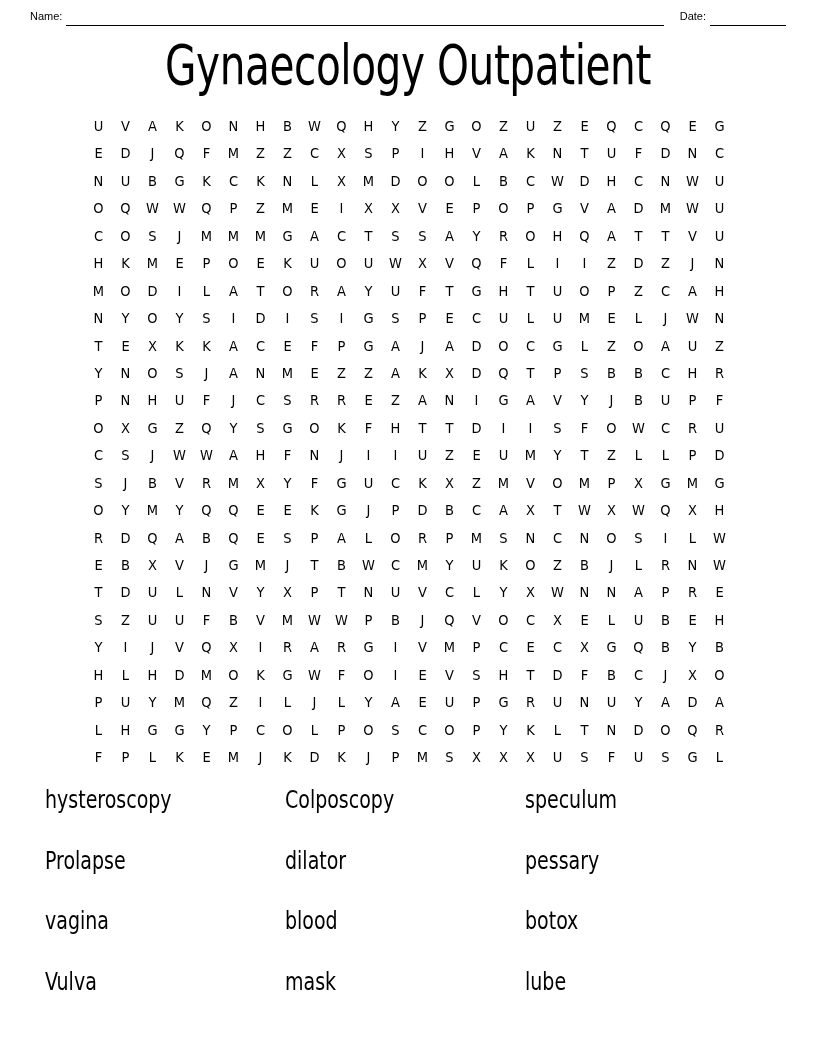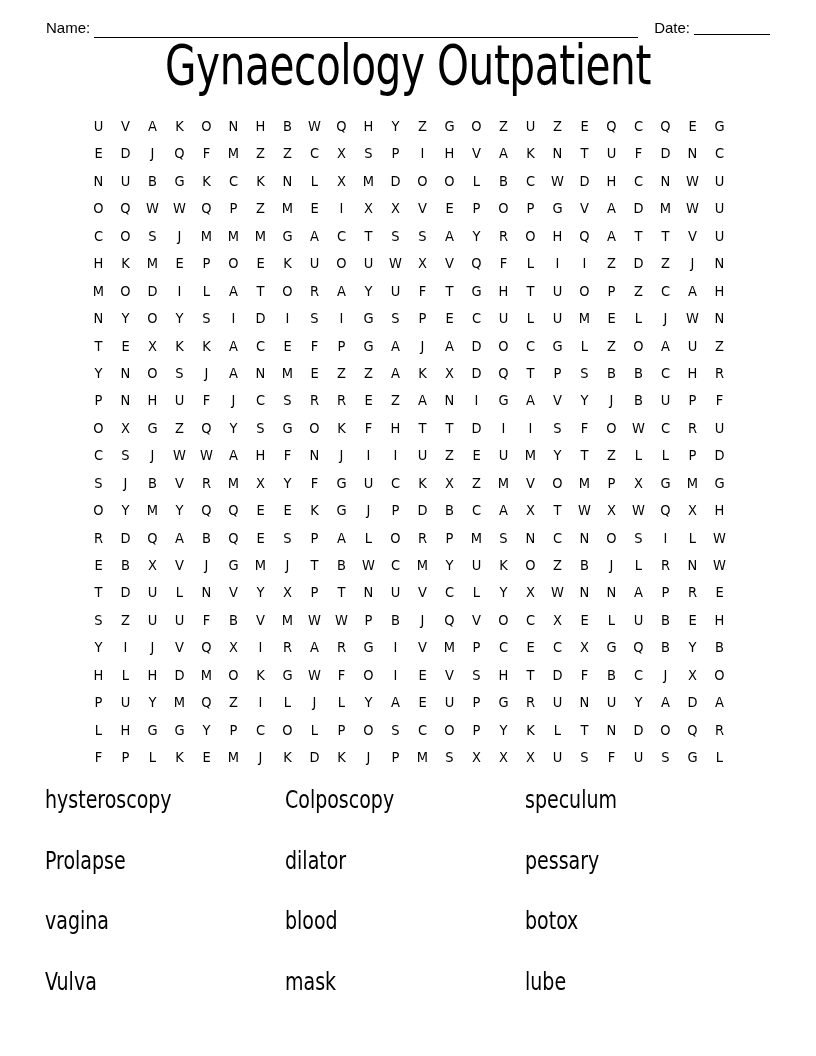--- a/index.html
+++ b/index.html
@@ -22,12 +22,12 @@
     top: 0px;
     left: 0px;
     width: 816px;
-    height: 38px;
+    height: 26px;
     display: flex;
     align-items: flex-end;
-    padding: 0 46px;
+    padding: 0 30px;
     box-sizing: border-box;
-    font-size: 15px;
+    font-size: 11px;
     font-family: "Liberation Sans", sans-serif;
   }
   .field-label {

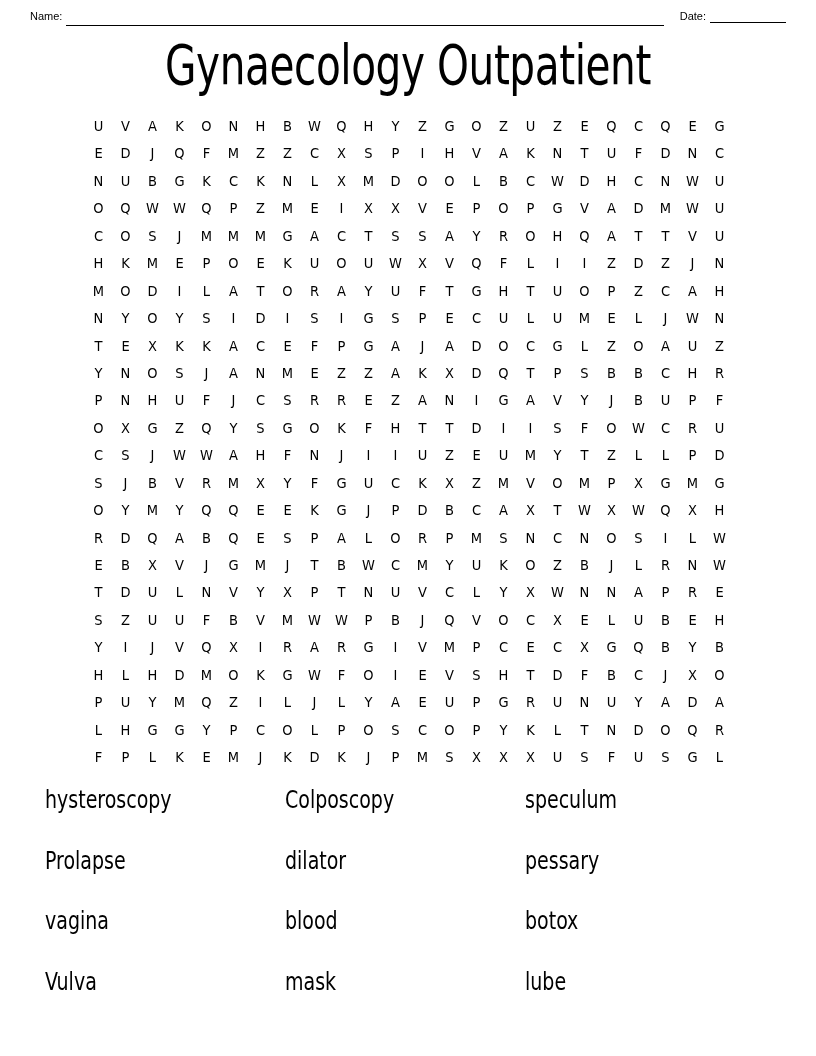--- a/index.html
+++ b/index.html
@@ -43,6 +43,7 @@
   .rule-date { width: 76px; flex: 0 0 76px; }
   .date-group {
     display: flex;
+    align-items: flex-end;
     margin-left: 16px;
   }
 

